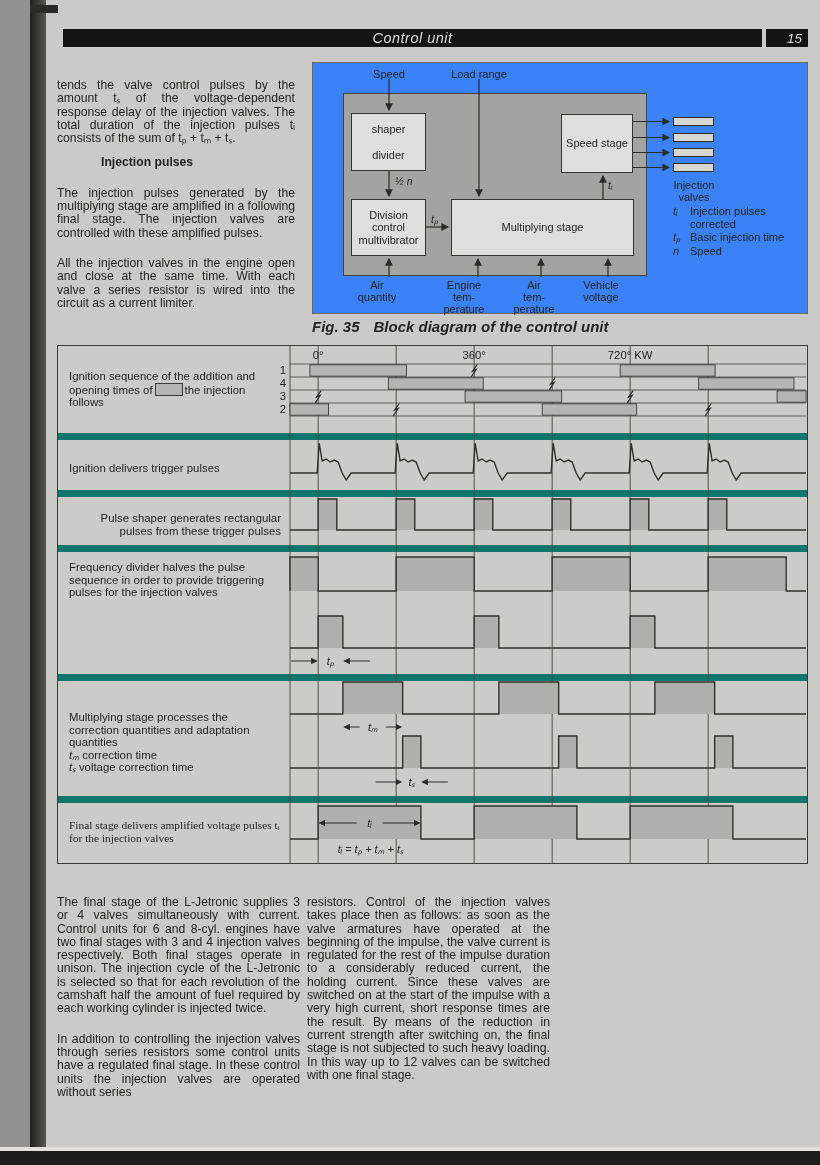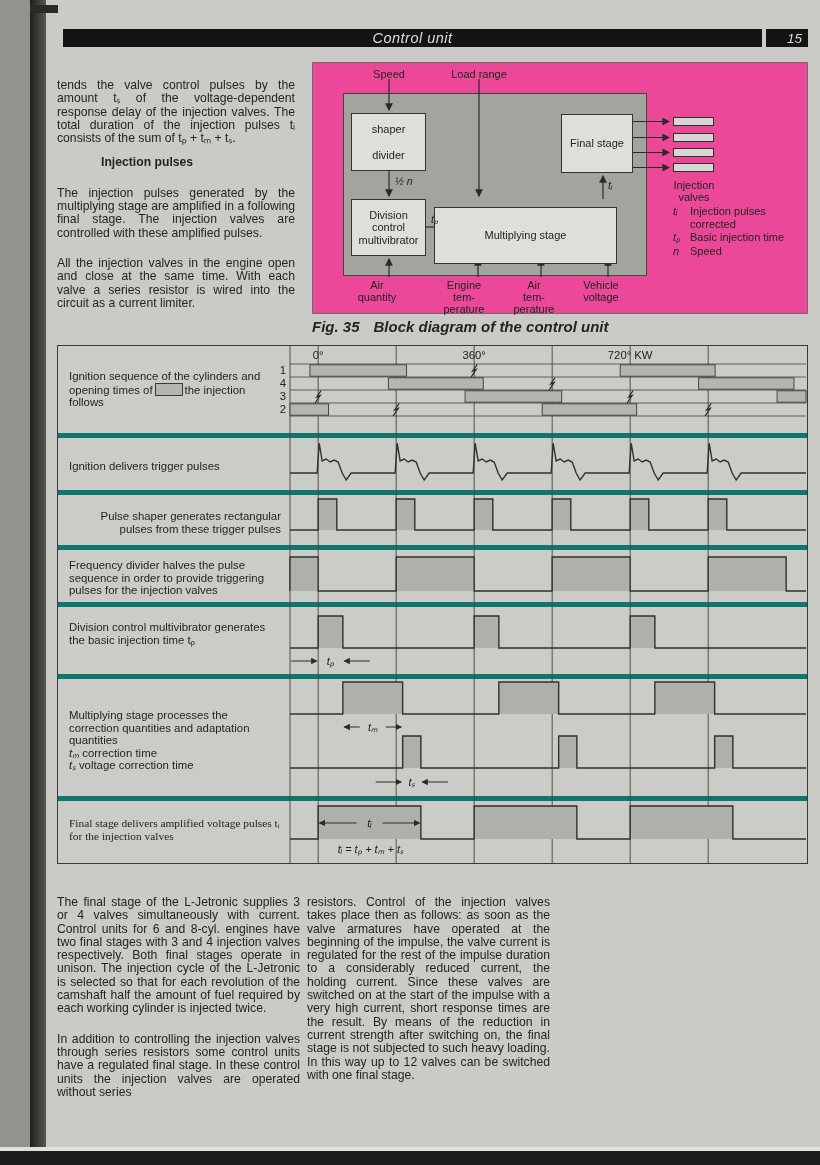--- a/index.html
+++ b/index.html
@@ -33,7 +33,7 @@
   .cap .cap2{font-weight:normal;display:block;margin-top:1px;}
 
   
-  .f35{position:absolute;left:312px;top:62px;width:496px;height:252px;background:#ec4899;
+  .f35{position:absolute;left:312px;top:62px;width:496px;height:252px;background:#3b82f6;
        border:1px solid #6b6b64;box-sizing:border-box;}
   .f35 *{box-sizing:border-box;}
   .f35-dark{position:absolute;left:30px;top:30px;width:304px;height:183px;background:#a3a39f;border:1px solid #45453f;}

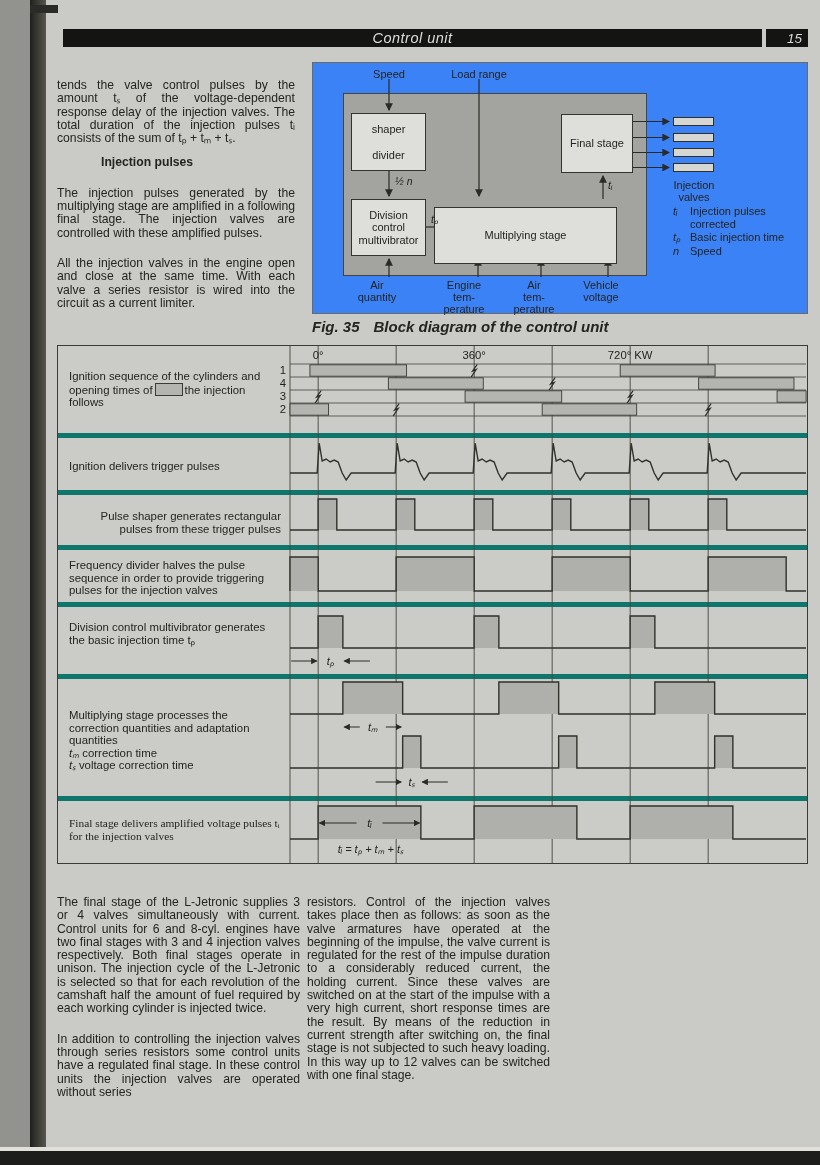--- a/index.html
+++ b/index.html
@@ -124,7 +124,7 @@
       <span>shaper</span>
       <span>divider</span>
     </div>
-    <div class="f35-box" style="left:248px;top:51px;width:72px;height:59px;">Final stage</div>
+    <div class="f35-box" style="left:248px;top:51px;width:72px;height:59px;">Speed stage</div>
     <div class="f35-box" style="left:38px;top:136px;width:75px;height:57px;">Division control multivibrator</div>
     <div class="f35-box" style="left:121px;top:136px;width:183px;height:57px;margin-top:8px;">Multiplying stage</div>
 

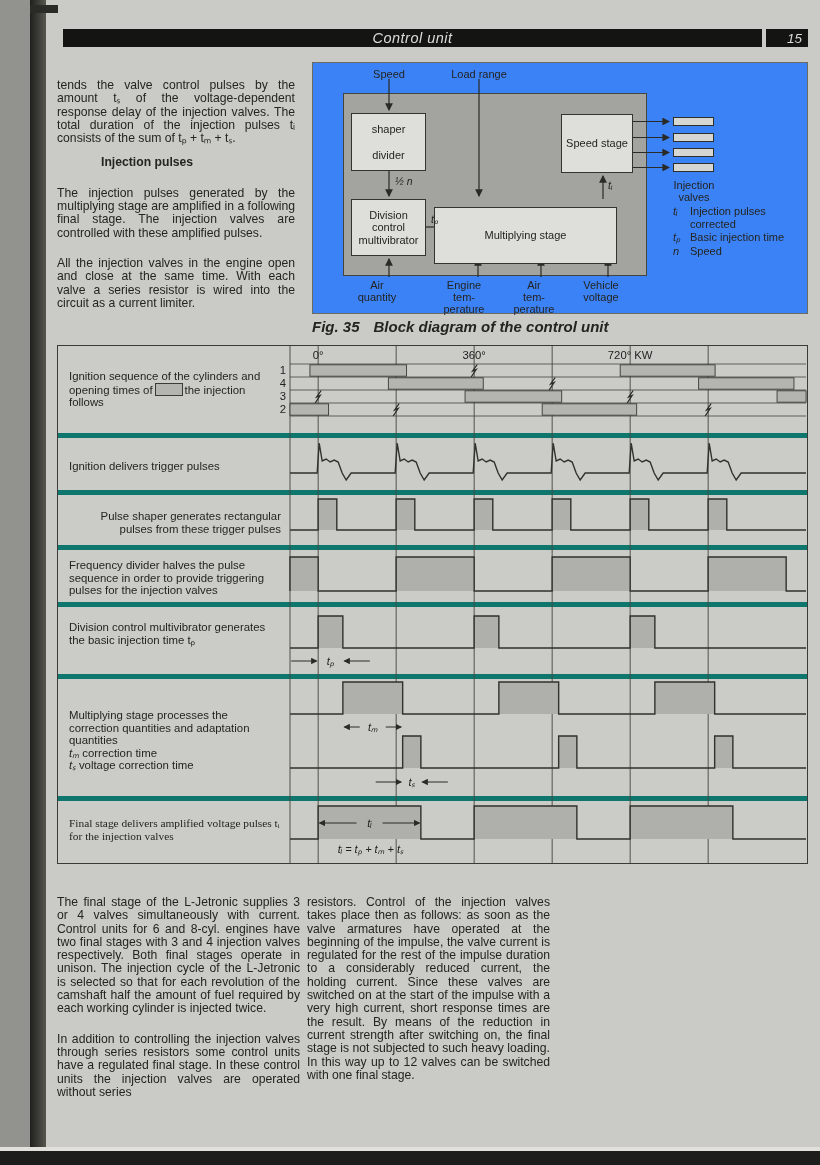--- a/index.html
+++ b/index.html
@@ -126,7 +126,7 @@
     </div>
     <div class="f35-box" style="left:248px;top:51px;width:72px;height:59px;">Speed stage</div>
     <div class="f35-box" style="left:38px;top:136px;width:75px;height:57px;">Division control multivibrator</div>
-    <div class="f35-box" style="left:121px;top:136px;width:183px;height:57px;margin-top:8px;">Multiplying stage</div>
+    <div class="f35-box" style="left:138px;top:136px;width:183px;height:57px;">Multiplying stage</div>
 
     <div class="f35-sym" style="left:82px;top:112px;">½ n</div>
     <div class="f35-sym" style="left:118px;top:149px;">tₚ</div>

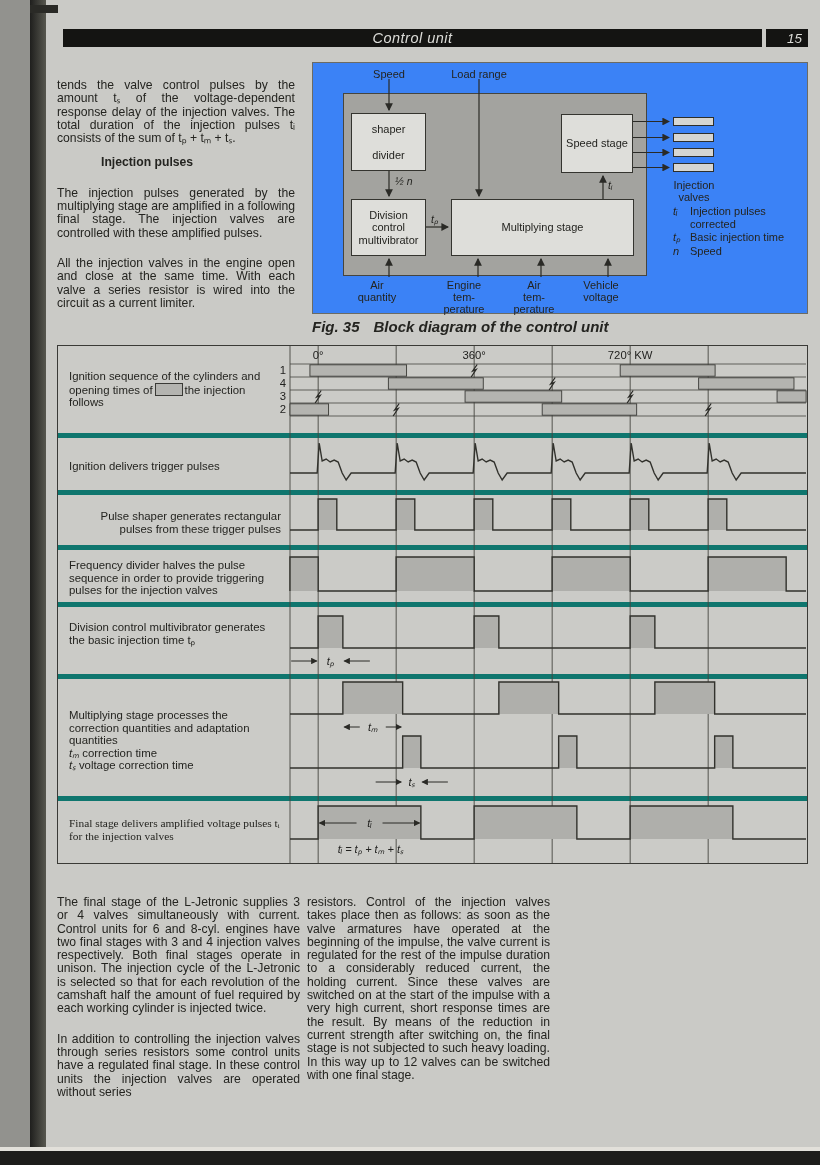--- a/index.html
+++ b/index.html
@@ -173,7 +173,7 @@
   <div class="f36">
     <div class="f36-row first" style="top:0;height:87px;">
       <div class="f36-lab" style="top:24px;">
-        <span>Ignition sequence of the cylinders and opening times of</span><span class="swatch"></span><span>the injection follows</span>
+        <span>Ignition sequence of the addition and opening times of</span><span class="swatch"></span><span>the injection follows</span>
       </div>
     </div>
     <div class="f36-row" style="top:87px;height:57px;">

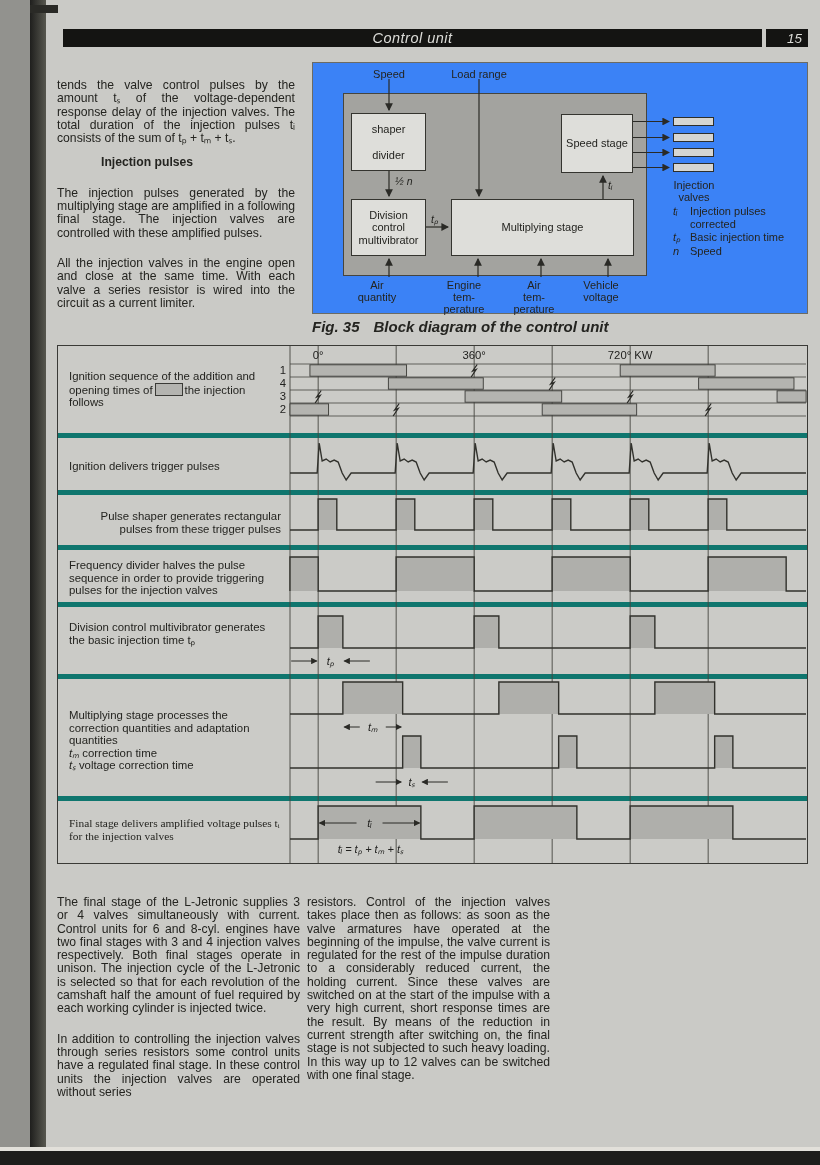--- a/index.html
+++ b/index.html
@@ -53,7 +53,7 @@
   
   .f36{position:absolute;left:57px;top:345px;width:751px;height:519px;border:1px solid #3a3a36;
        box-sizing:border-box;background:#cbcbc7;}
-  .f36-row{position:absolute;left:0;width:749px;box-sizing:border-box;border-top:5px solid #0f766e;}
+  .f36-row{position:absolute;left:0;width:749px;box-sizing:border-box;border-top:7px solid #0f766e;}
   .f36-row.first{border-top:none;}
   .f36-lab{position:absolute;left:11px;width:212px;font-size:11.4px;line-height:12.6px;color:#242420;}
   .swatch{display:inline-block;width:26px;height:11px;background:#b4b4b0;border:1px solid #3a3a36;

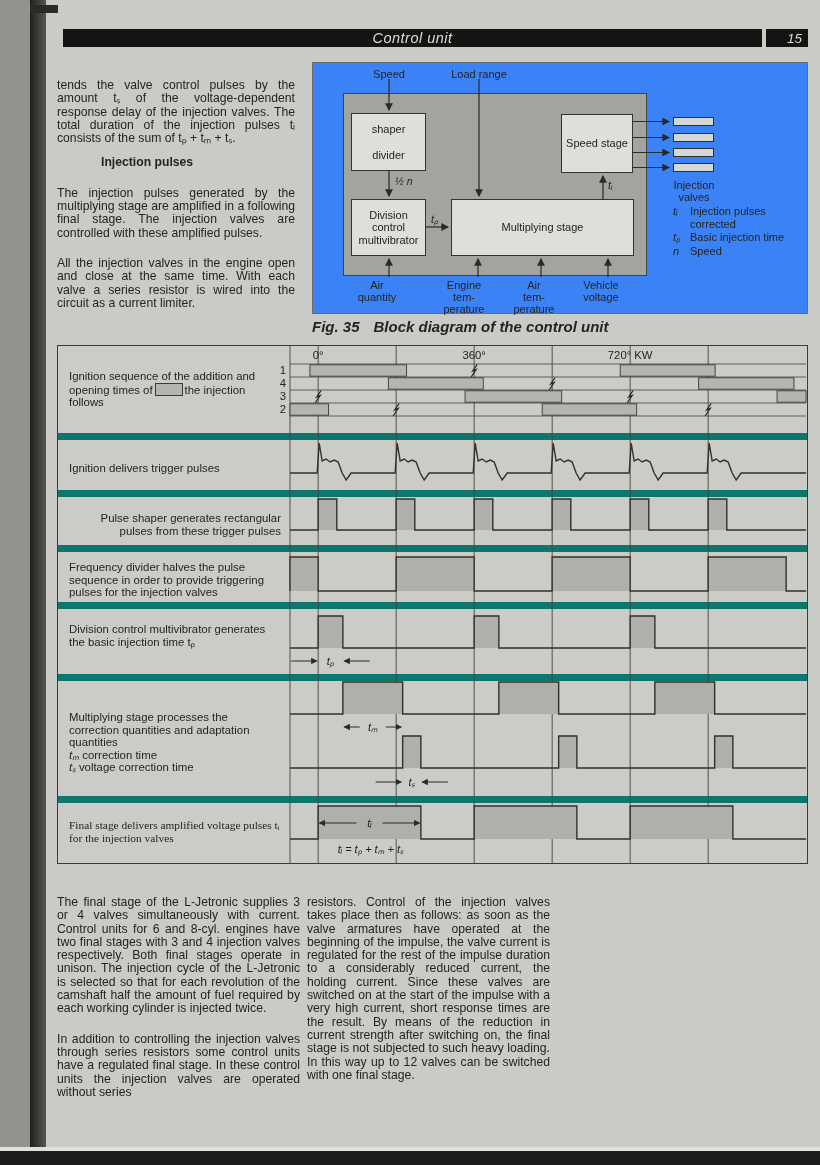--- a/index.html
+++ b/index.html
@@ -184,9 +184,6 @@
     </div>
     <div class="f36-row" style="top:199px;height:57px;">
       <div class="f36-lab" style="top:9px;">Frequency divider halves the pulse sequence in order to provide triggering pulses for the injection valves</div>
-    </div>
-    <div class="f36-row" style="top:256px;height:72px;">
-      <div class="f36-lab" style="top:14px;">Division control multivibrator generates the basic injection time tₚ</div>
     </div>
     <div class="f36-row" style="top:328px;height:122px;">
       <div class="f36-lab" style="top:30px;">

